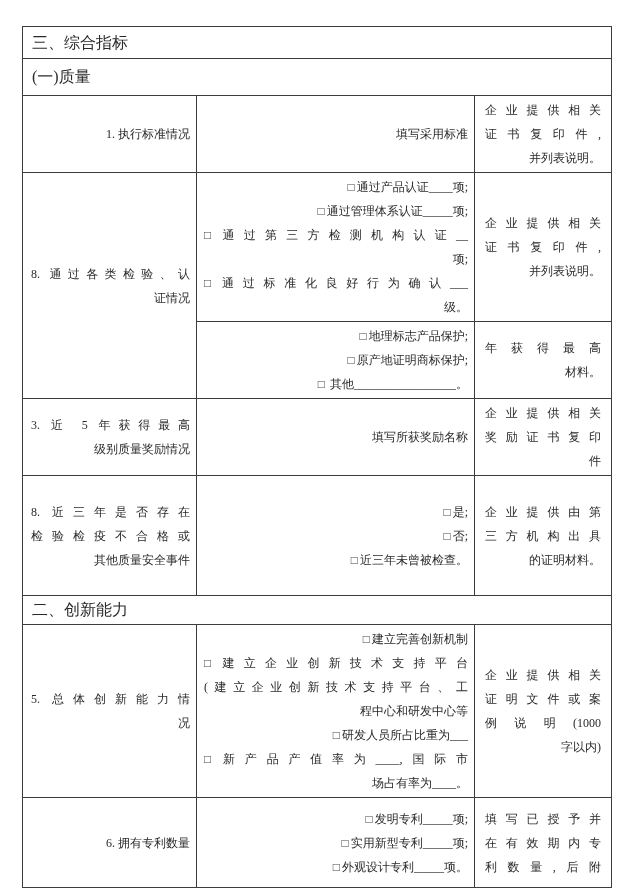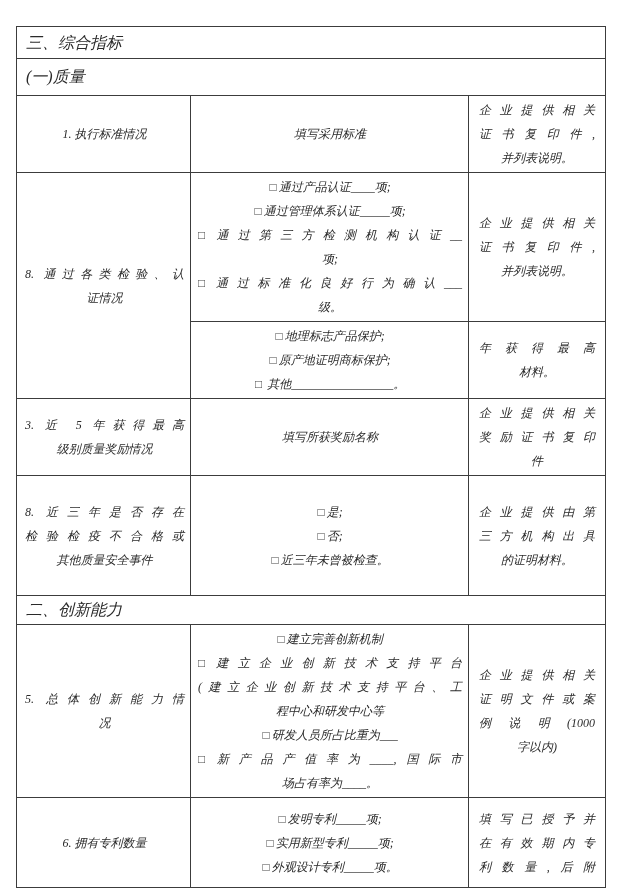--- a/index.html
+++ b/index.html
@@ -15,12 +15,11 @@
   }
   table.tbl {
     position: absolute;
-    left: 16px;
+    left: 22px;
     top: 26px;
     width: 589px;
     border-collapse: collapse;
     table-layout: fixed;
-    font-style: italic;
   }
   .tbl td {
     border: 1.5px solid #3c3c3c;

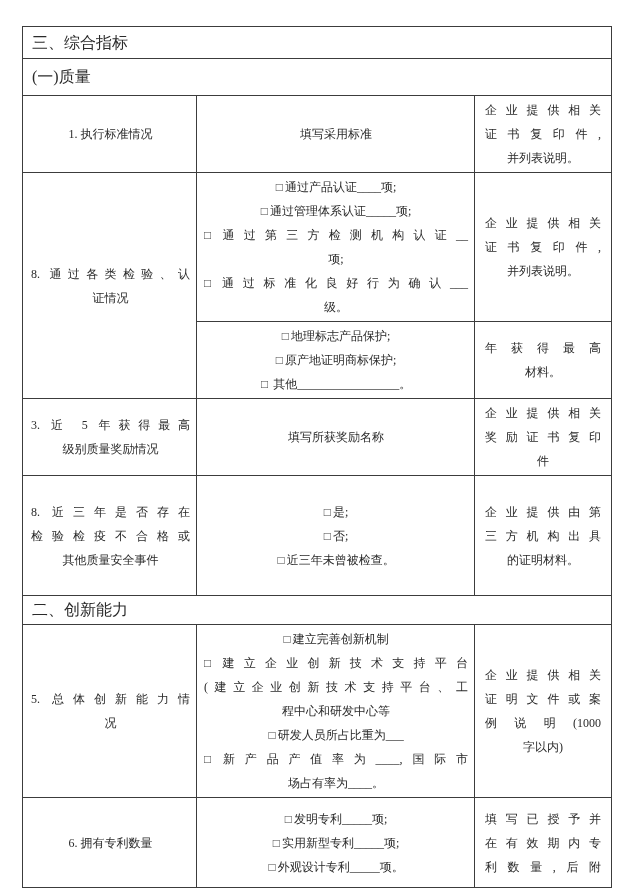--- a/index.html
+++ b/index.html
@@ -32,7 +32,7 @@
   .tbl td.c1 { padding: 2px 6px 2px 8px; }
   .tbl td.c3 { padding: 2px 10px; }
   tr.sec td { padding: 2px 6px 2px 9px; font-size: 16px; }
-  .ln { text-align: center; }
+  .ln { text-align: right; }
   .ln.j {
     text-align: justify;
     text-align-last: justify;

